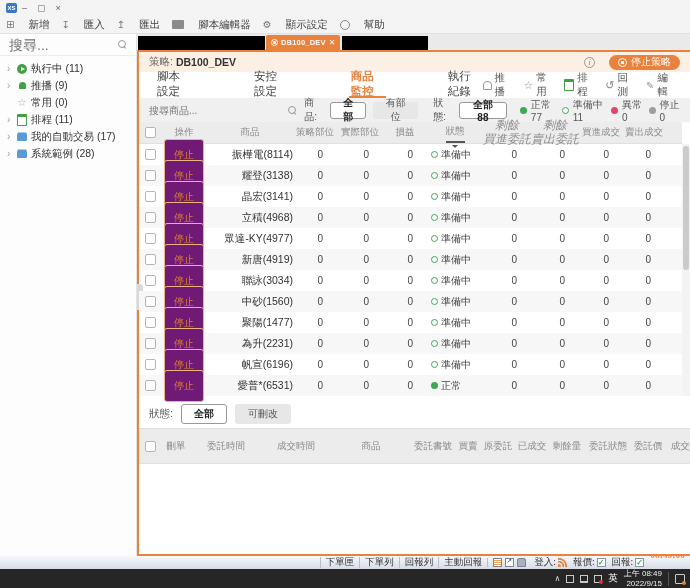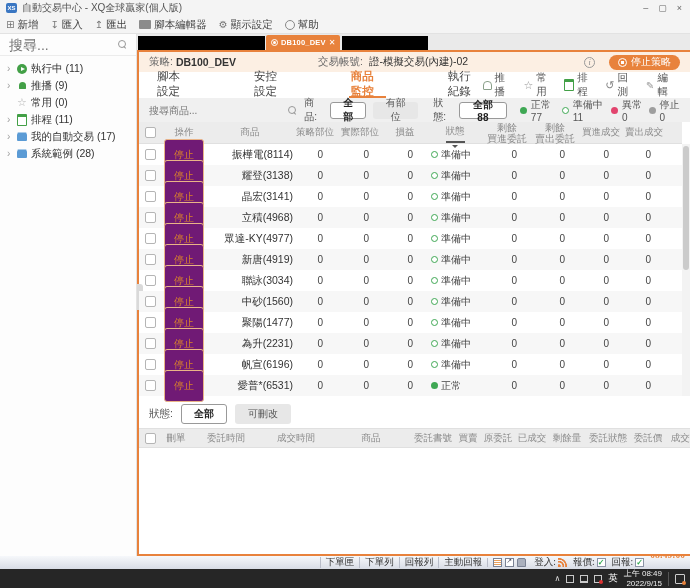--- a/index.html
+++ b/index.html
@@ -176,7 +176,6 @@
 
   <div class="titlebar">
     <span class="xs-logo">XS</span>
-    <span class="win-title">自動交易中心 - XQ全球贏家(個人版)</span>
     <div class="win-controls">
       <span>–</span>
       <span>▢</span>

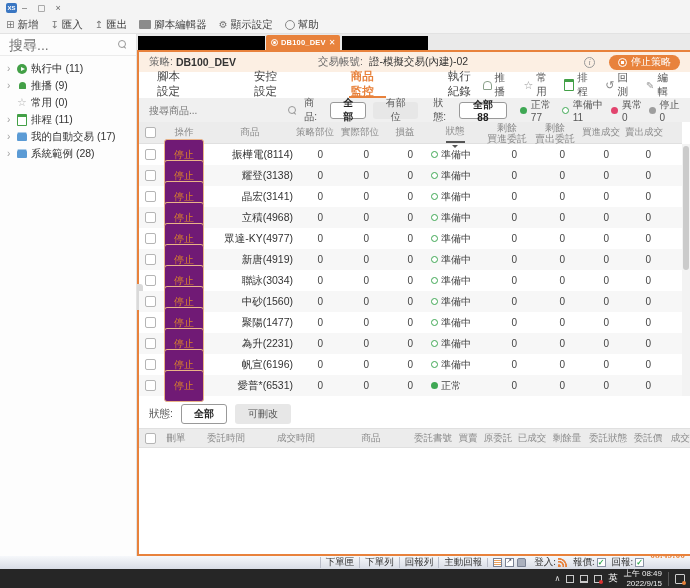--- a/index.html
+++ b/index.html
@@ -17,7 +17,7 @@
 
   
   .toolbar { height:18px; background:#f4f4f4; border-bottom:1px solid #e2e2e2; display:flex; align-items:center; padding:0 6px; gap:12px; flex:0 0 auto; }
-  .tb-item { display:inline-flex; align-items:center; gap:3px; font-size:10.5px; color:#444; }
+  .tb-item { display:inline-flex; align-items:center; gap:14px; font-size:10.5px; color:#444; }
   .tb-ico { color:#777; font-size:10px; line-height:1; display:inline-flex; align-items:center; justify-content:center; }
   .tb-ico.new::before { content:"⊞"; }
   .tb-ico.import::before { content:"↧"; }

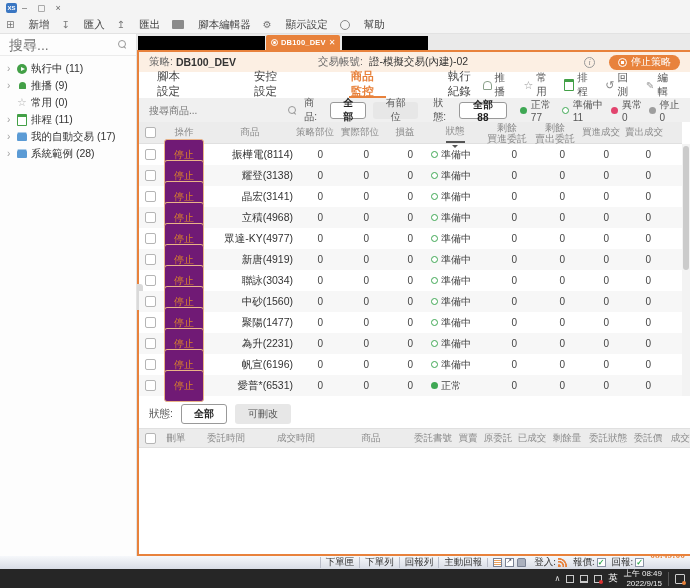--- a/index.html
+++ b/index.html
@@ -280,10 +280,6 @@
         <div class="strategy-bar">
           <span class="lbl">策略:</span>
           <span class="val">DB100_DEV</span>
-          <span class="acct">
-            <span class="lbl">交易帳號:</span>
-            <span class="val">證-模擬交易(內建)-02</span>
-          </span>
           <span class="strategy-spacer"></span>
           <span class="info-ico">i</span>
           <button class="stop-strategy-btn">

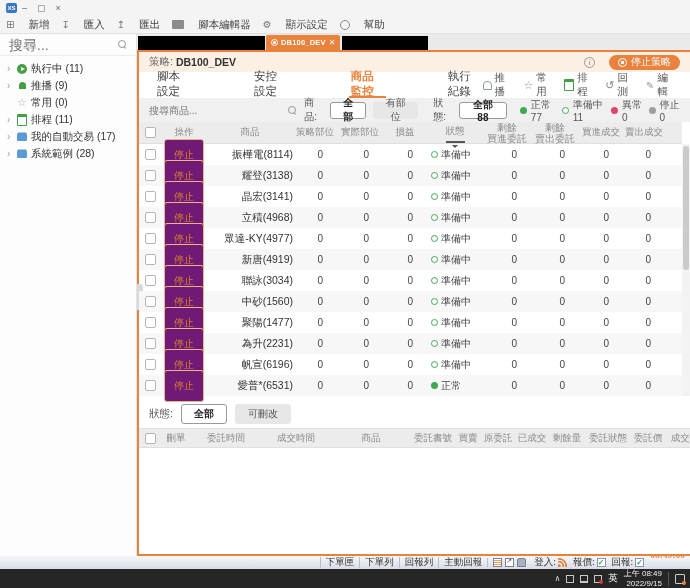--- a/index.html
+++ b/index.html
@@ -117,7 +117,7 @@
   .mhead .c6 { justify-content:center; padding-left:0; position:relative; }
   .mhead .sorted { border-bottom:2px solid #555; height:20px; display:flex; align-items:center; justify-content:center; }
   .mhead .sorted::after { content:""; position:absolute; bottom:-5px; left:50%; margin-left:-3px; border-top:3px solid #555; border-left:3px solid transparent; border-right:3px solid transparent; }
-  .twoline { white-space:pre-line; font-size:10px; line-height:1.1; }
+  .twoline { white-space:pre-line; font-size:12px; line-height:1.1;font-style:italic; }
   .num { text-align:right; padding-right:14px; }
   .mrow .c2 { color:#333; font-size:10.5px; }
   .cb { width:11px; height:11px; border:1px solid #b5b5b5; border-radius:2px; background:#fff; display:inline-block; }

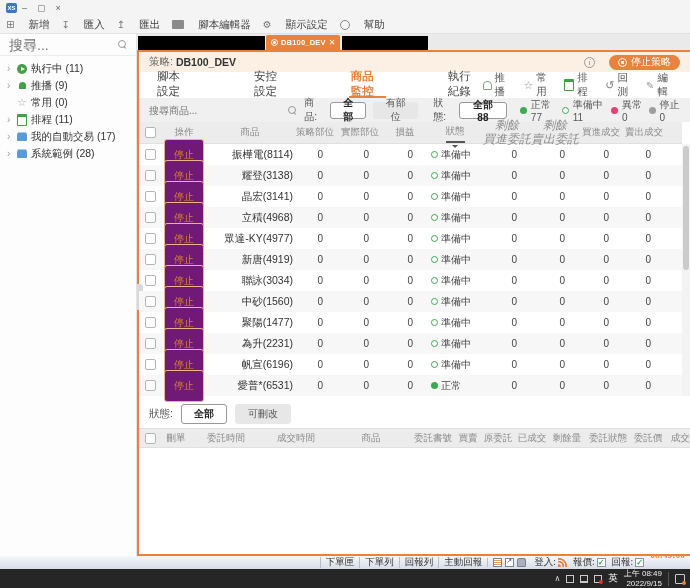--- a/index.html
+++ b/index.html
@@ -130,7 +130,7 @@
   
   .order-filter { height:28px; display:flex; align-items:center; gap:8px; padding:0 10px; font-size:10.5px; margin-top:4px; flex:0 0 auto; }
   .order-filter .chip { height:20px; padding:0 12px; }
-  .ohead { height:20px; background:#ececec; display:flex; align-items:center; font-size:9.5px; color:#8a8a8a; border-top:1px solid #e0e0e0; border-bottom:1px solid #e0e0e0; overflow:hidden; flex:0 0 auto; }
+  .ohead { height:36px; background:#ececec; display:flex; align-items:center; font-size:9.5px; color:#8a8a8a; border-top:1px solid #e0e0e0; border-bottom:1px solid #e0e0e0; overflow:hidden; flex:0 0 auto; }
   .ohead .ocb { width:22px; display:flex; justify-content:center; flex:0 0 auto; }
   .oh { text-align:center; flex:0 0 auto; }
   .ohead .oh:nth-child(2){width:30px;} .ohead .oh:nth-child(3){width:70px;} .ohead .oh:nth-child(4){width:70px;}

